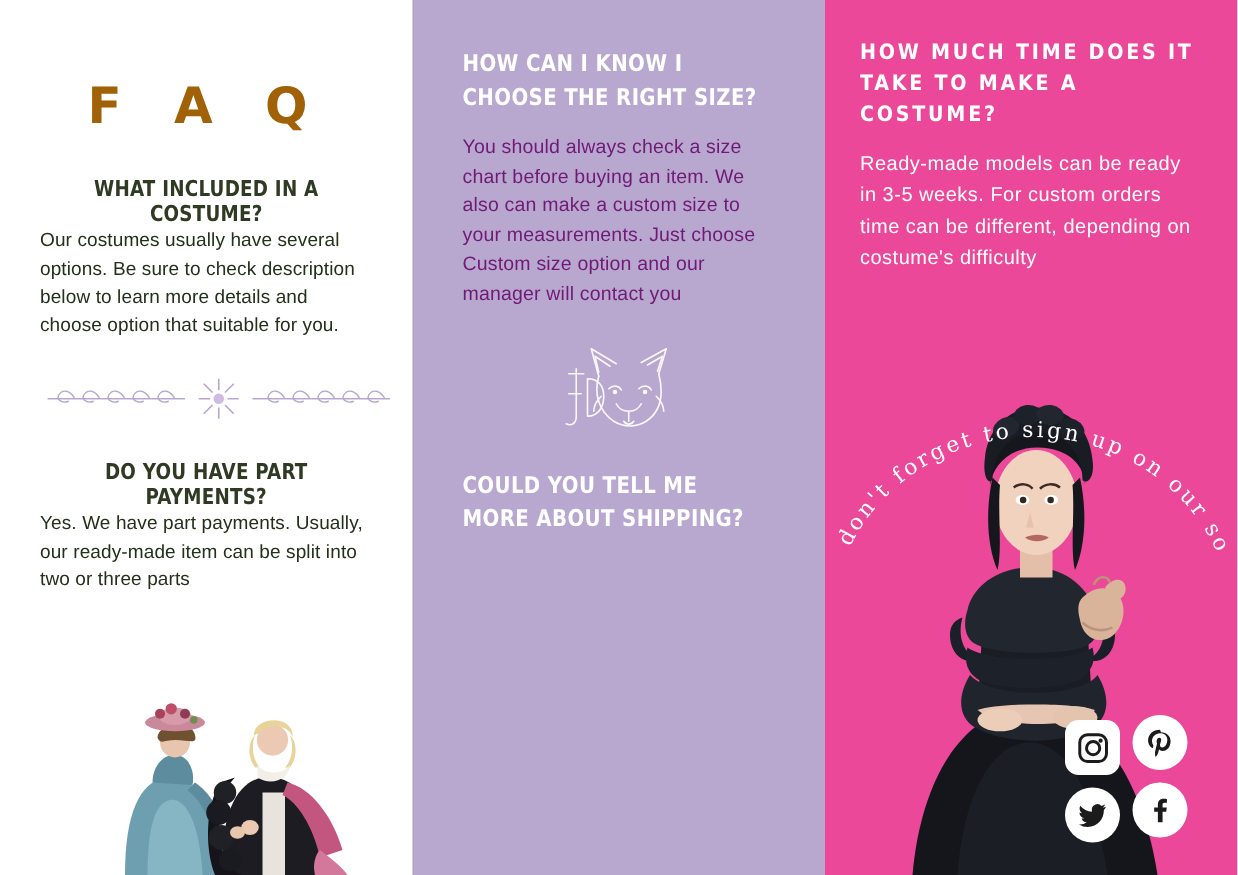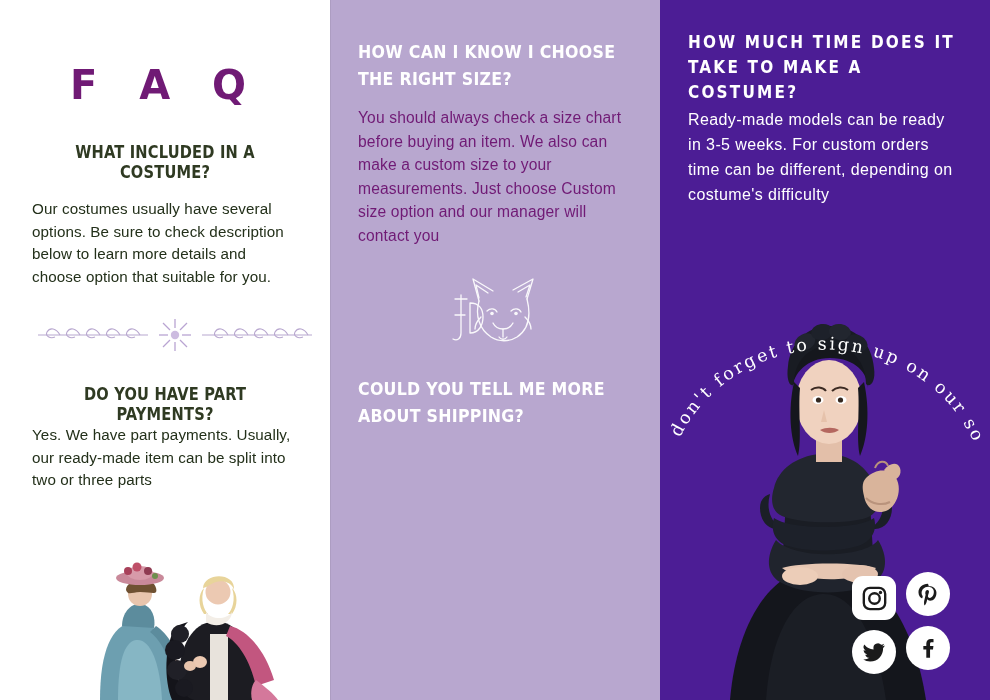--- a/index.html
+++ b/index.html
@@ -70,7 +70,7 @@
     position: relative;
     width: 330px; height: 700px;
     background: #b8a7cf;
-    padding: 0 28px;
+    padding: 0 40px;
     flex: 0 0 330px;
     color: #ffffff;
   }

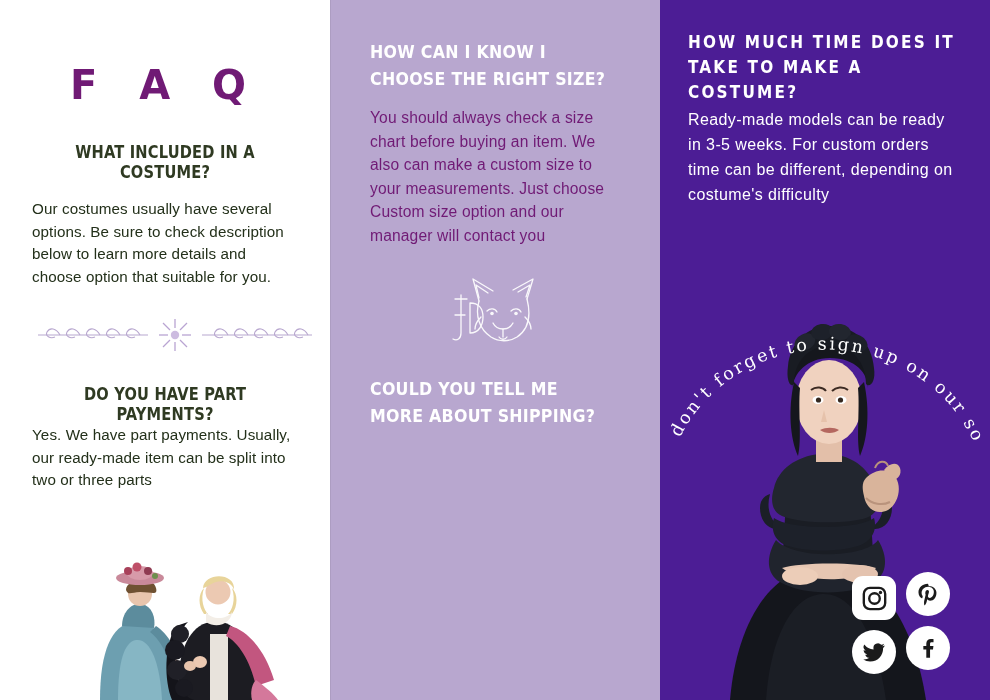--- a/index.html
+++ b/index.html
@@ -103,7 +103,7 @@
   .col-right {
     position: relative;
     width: 330px; height: 700px;
-    background: #4c1d95;
+    background: #ec4899;
     padding: 0 28px;
     flex: 0 0 330px;
     color: #ffffff;

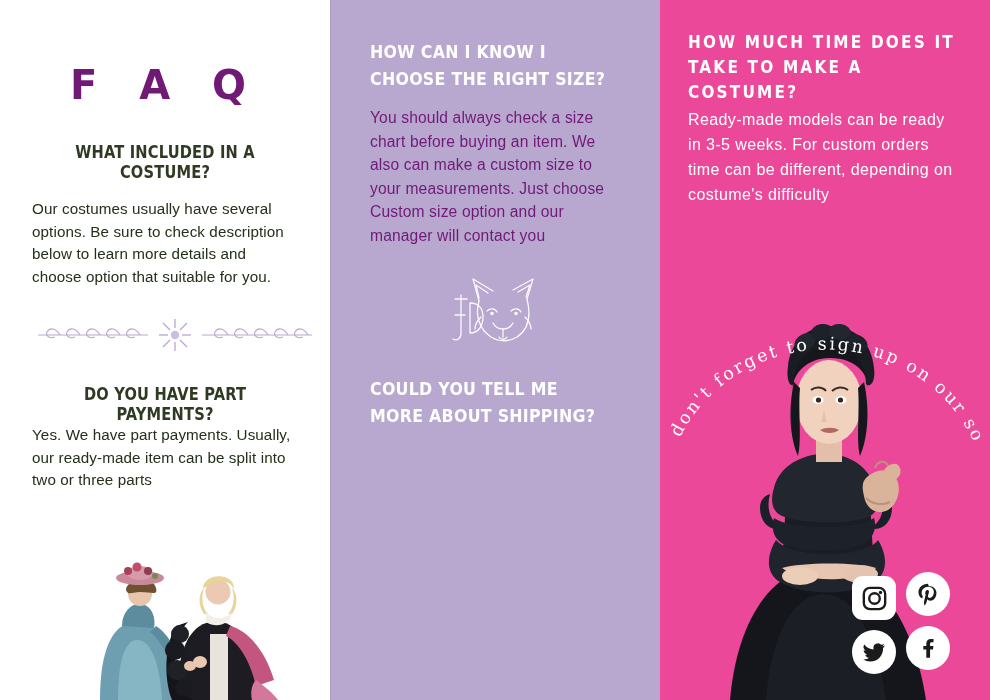--- a/index.html
+++ b/index.html
@@ -31,7 +31,7 @@
     font-weight: bold;
     font-size: 40px;
     letter-spacing: 14px;
-    color: #701a75;
+    color: #a16207;
   }
   .q-left {
     margin-top: 34px;

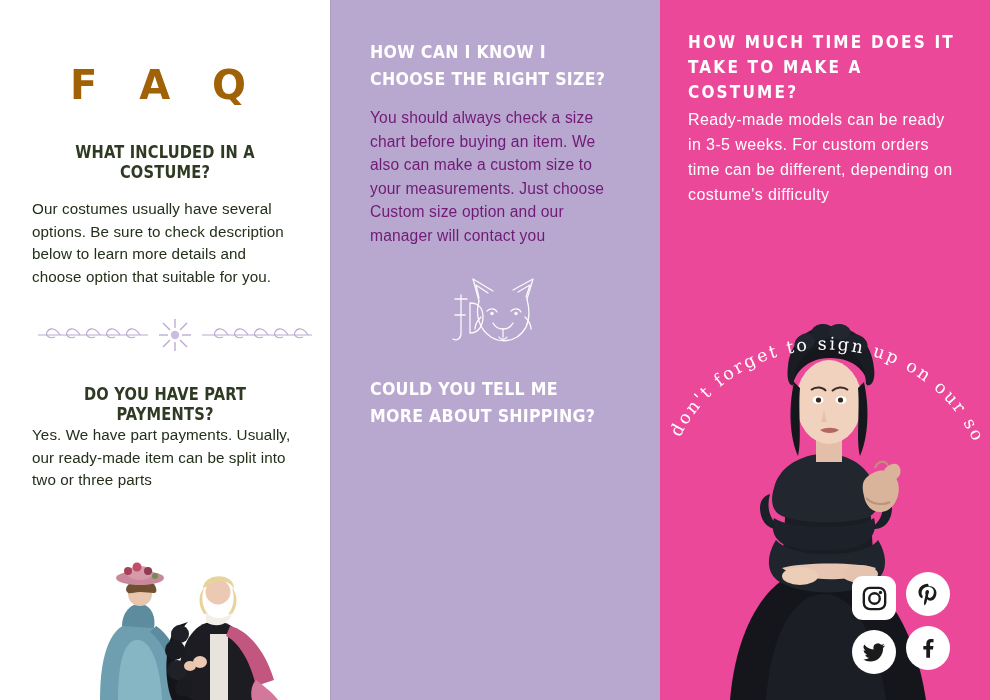--- a/index.html
+++ b/index.html
@@ -119,7 +119,7 @@
     color: #ffffff;
   }
   .a-right {
-    margin-top: 2px;
+    margin-top: 14px;
     font-size: 16px;
     line-height: 25px;
     letter-spacing: 0.4px;

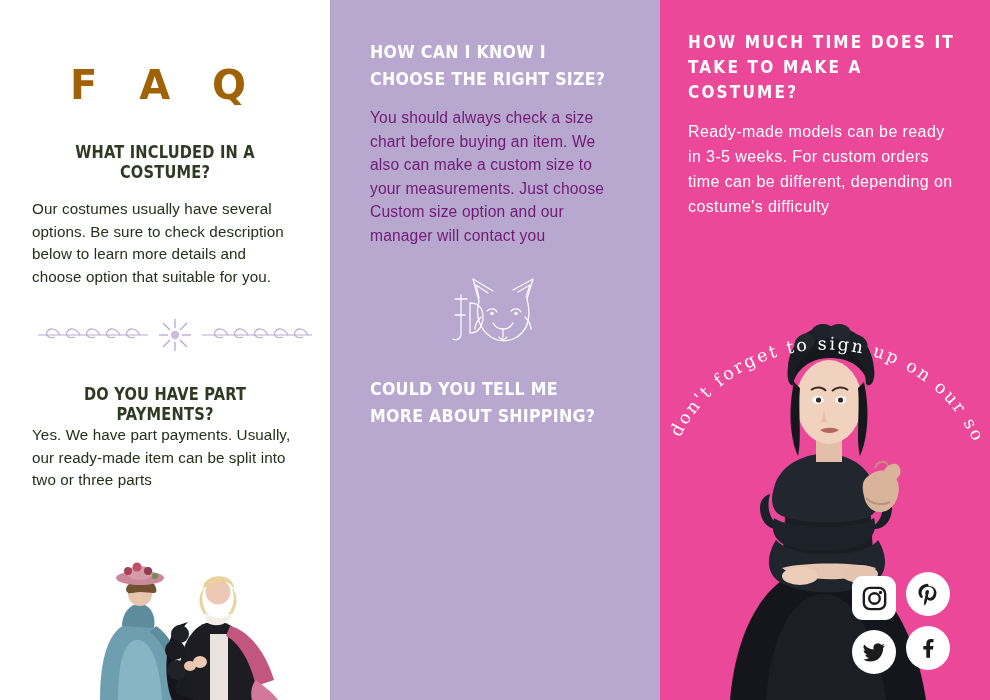--- a/index.html
+++ b/index.html
@@ -44,7 +44,7 @@
     transform: scaleX(0.93);
   }
   .a-left {
-    margin-top: 16px;
+    margin-top: 0;
     font-size: 15.2px;
     line-height: 22.5px;
     color: #23301a;

